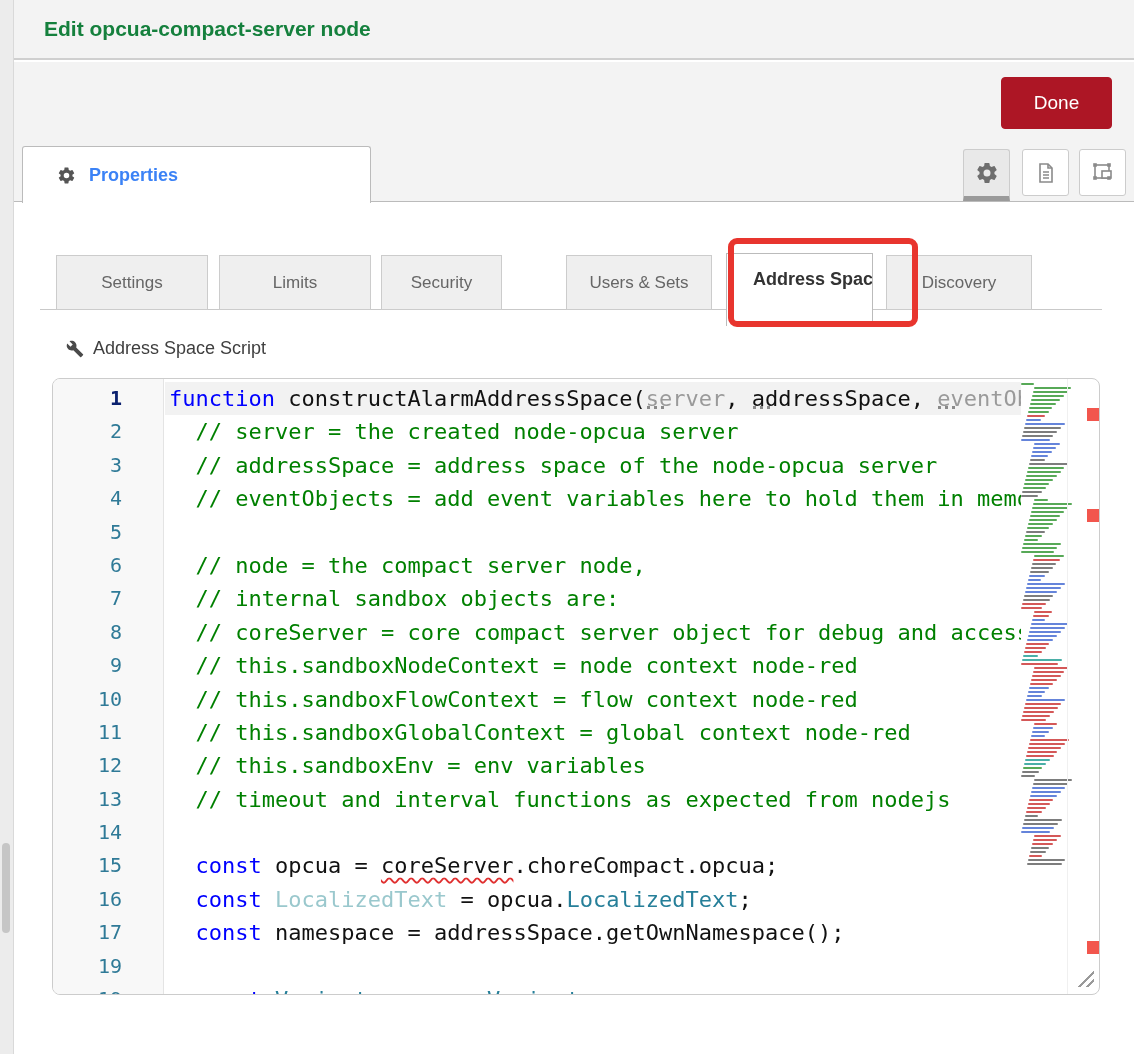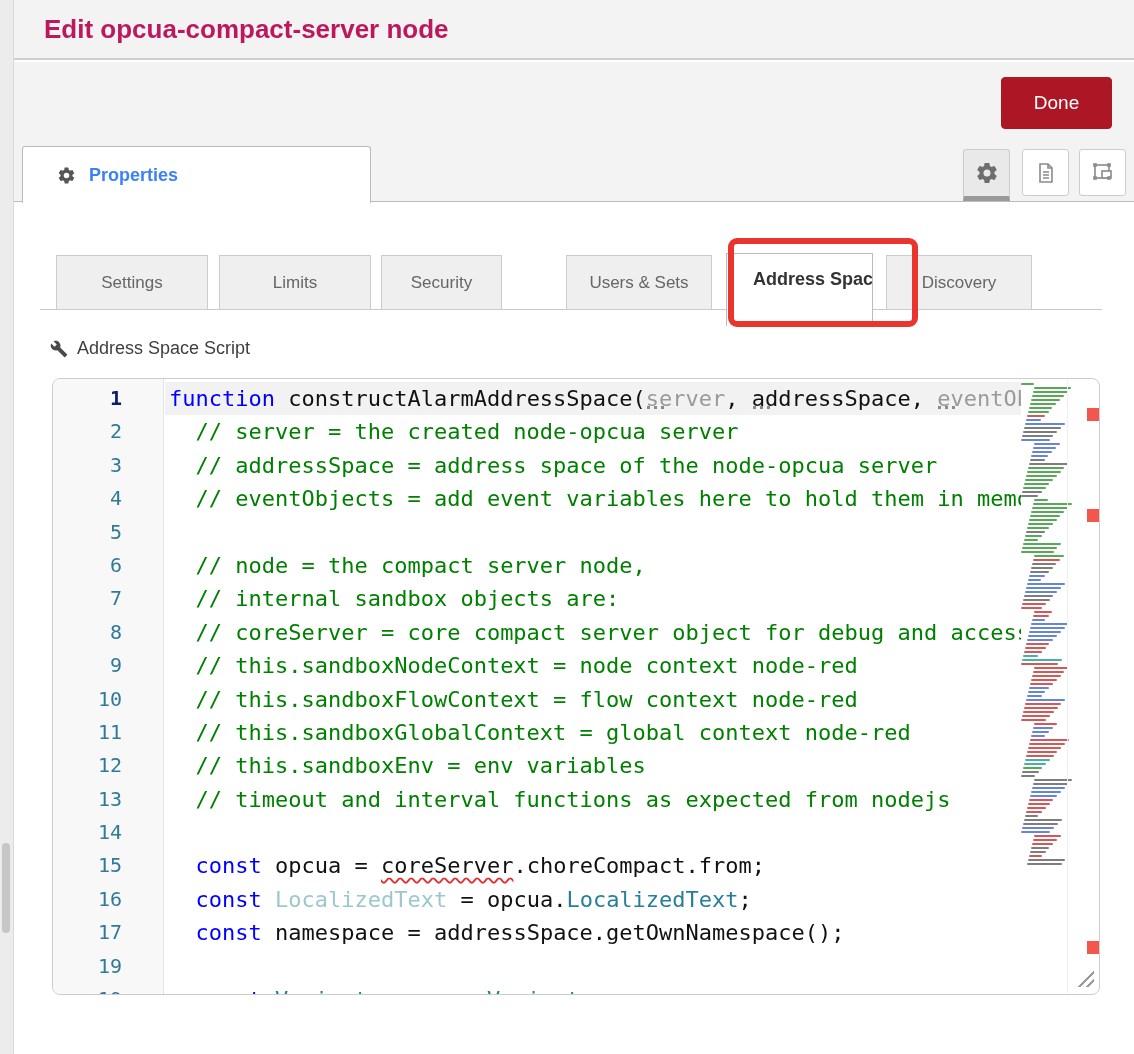--- a/index.html
+++ b/index.html
@@ -12,7 +12,7 @@
   .dialog { position:absolute; left:14px; top:0; width:1120px; height:1054px; background:#fff; }
 
   .hdr { position:absolute; left:0; top:0; width:100%; height:60px; background:#f3f3f3; border-bottom:2px solid #cfcfcf; }
-  .hdr-title { position:absolute; left:30px; top:0; line-height:58px; font-size:26px; font-weight:bold; color:#be185d; }
+  .hdr-title { position:absolute; left:30px; top:0; line-height:58px; font-size:21px; font-weight:bold; color:#15803d; }
 
   .btn-bar { position:absolute; left:0; top:62px; width:100%; height:84px; background:#f3f3f3; }
   .btn { position:absolute; border:1px solid #ccc; border-radius:4px; background:#fff; font-size:19px; text-align:center; cursor:pointer; font-family:"Liberation Sans", sans-serif; }

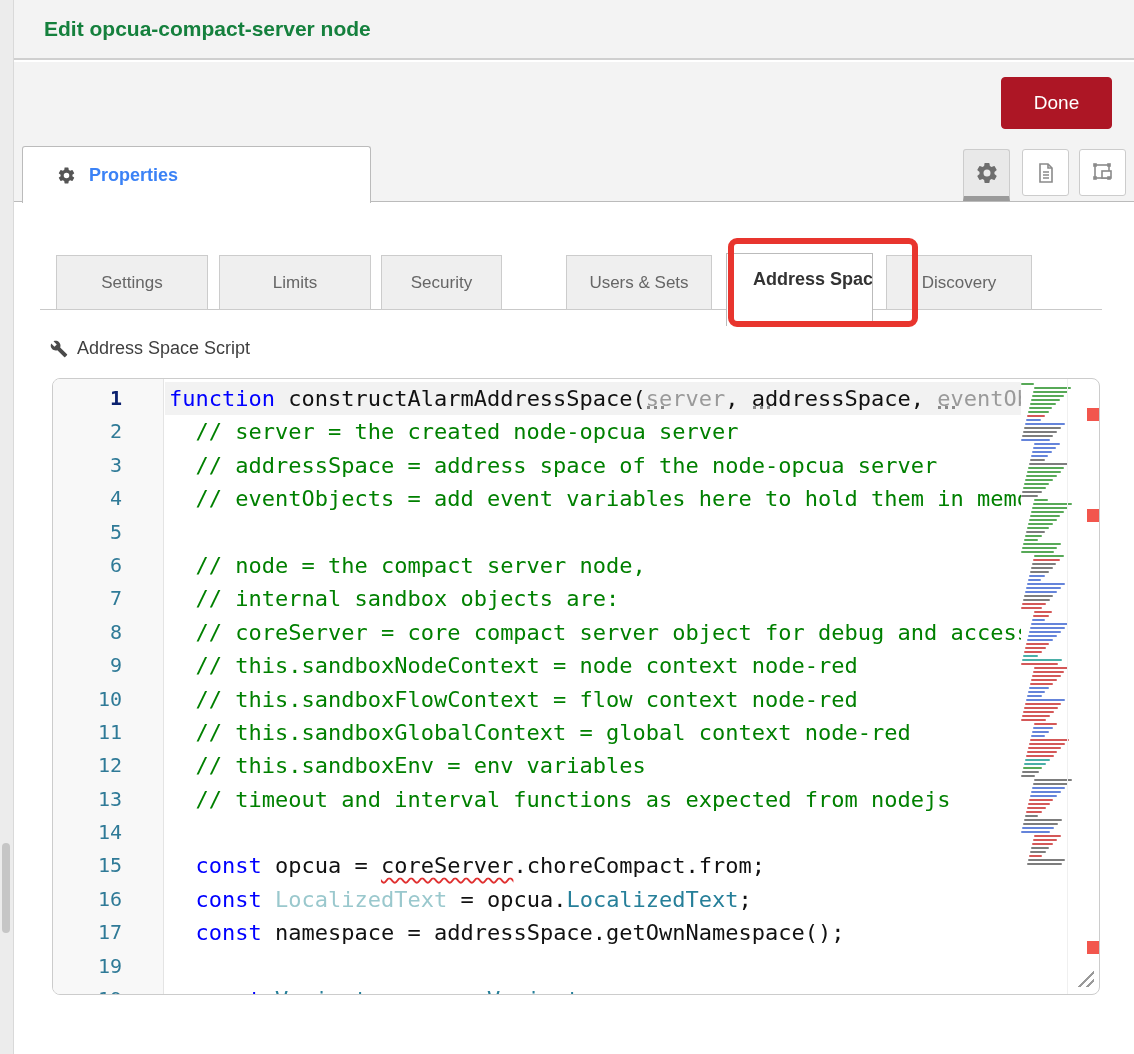--- a/index.html
+++ b/index.html
@@ -39,7 +39,7 @@
 
   .anno-box { position:absolute; left:714px; top:36px; width:190px; height:89px; border:6px solid #e8352e; border-radius:9px; z-index:5; pointer-events:none; }
 
-  .section-label { position:absolute; left:36px; top:136px; display:flex; align-items:center; }
+  .section-label { position:absolute; left:52px; top:136px; display:flex; align-items:center; }
   .section-label svg { width:18px; height:18px; fill:#4a4a4a; }
   .section-label span { margin-left:9px; font-size:18px; color:#3f3f3f; }
 

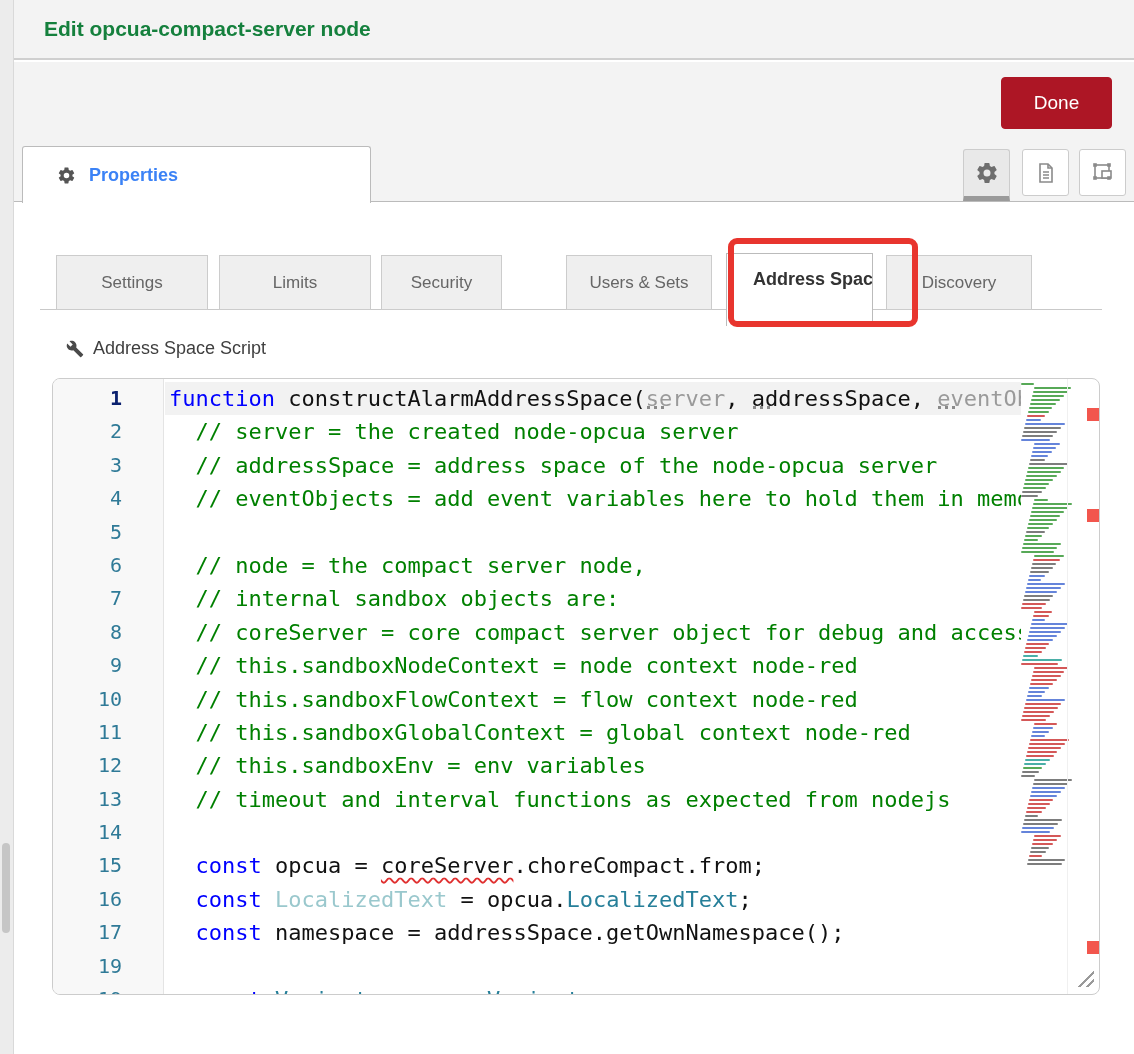--- a/index.html
+++ b/index.html
@@ -169,7 +169,7 @@
           <div class="cline"><span style="color: rgb(0, 128, 0);">  // this.sandboxEnv = env variables</span></div>
           <div class="cline"><span style="color: rgb(0, 128, 0);">  // timeout and interval functions as expected from nodejs</span></div>
           <div class="cline"></div>
-          <div class="cline"><span style="color: rgb(17, 17, 17);">  </span><span style="color: rgb(0, 0, 255);">const</span><span style="color: rgb(17, 17, 17);"> opcua = </span><span class="tok-er" style="color: rgb(17, 17, 17);">coreServer</span><span style="color: rgb(17, 17, 17);">.choreCompact.from;</span></div>
+          <div class="cline"><span style="color: rgb(17, 17, 17);">  </span><span style="color: rgb(0, 0, 255);">const</span><span style="color: rgb(17, 17, 17);"> opcua = </span><span class="tok-er" style="color: rgb(17, 17, 17);">coreServer</span><span style="color: rgb(17, 17, 17);">.choreCompact.opcua;</span></div>
           <div class="cline"><span style="color: rgb(17, 17, 17);">  </span><span style="color: rgb(0, 0, 255);">const</span><span style="color: rgb(17, 17, 17);"> </span><span style="color: rgb(154, 200, 205);">LocalizedText</span><span style="color: rgb(17, 17, 17);"> = opcua.</span><span style="color: rgb(38, 127, 153);">LocalizedText</span><span style="color: rgb(17, 17, 17);">;</span></div>
           <div class="cline"><span style="color: rgb(17, 17, 17);">  </span><span style="color: rgb(0, 0, 255);">const</span><span style="color: rgb(17, 17, 17);"> namespace = addressSpace.getOwnNamespace();</span></div>
           <div class="cline"></div>

